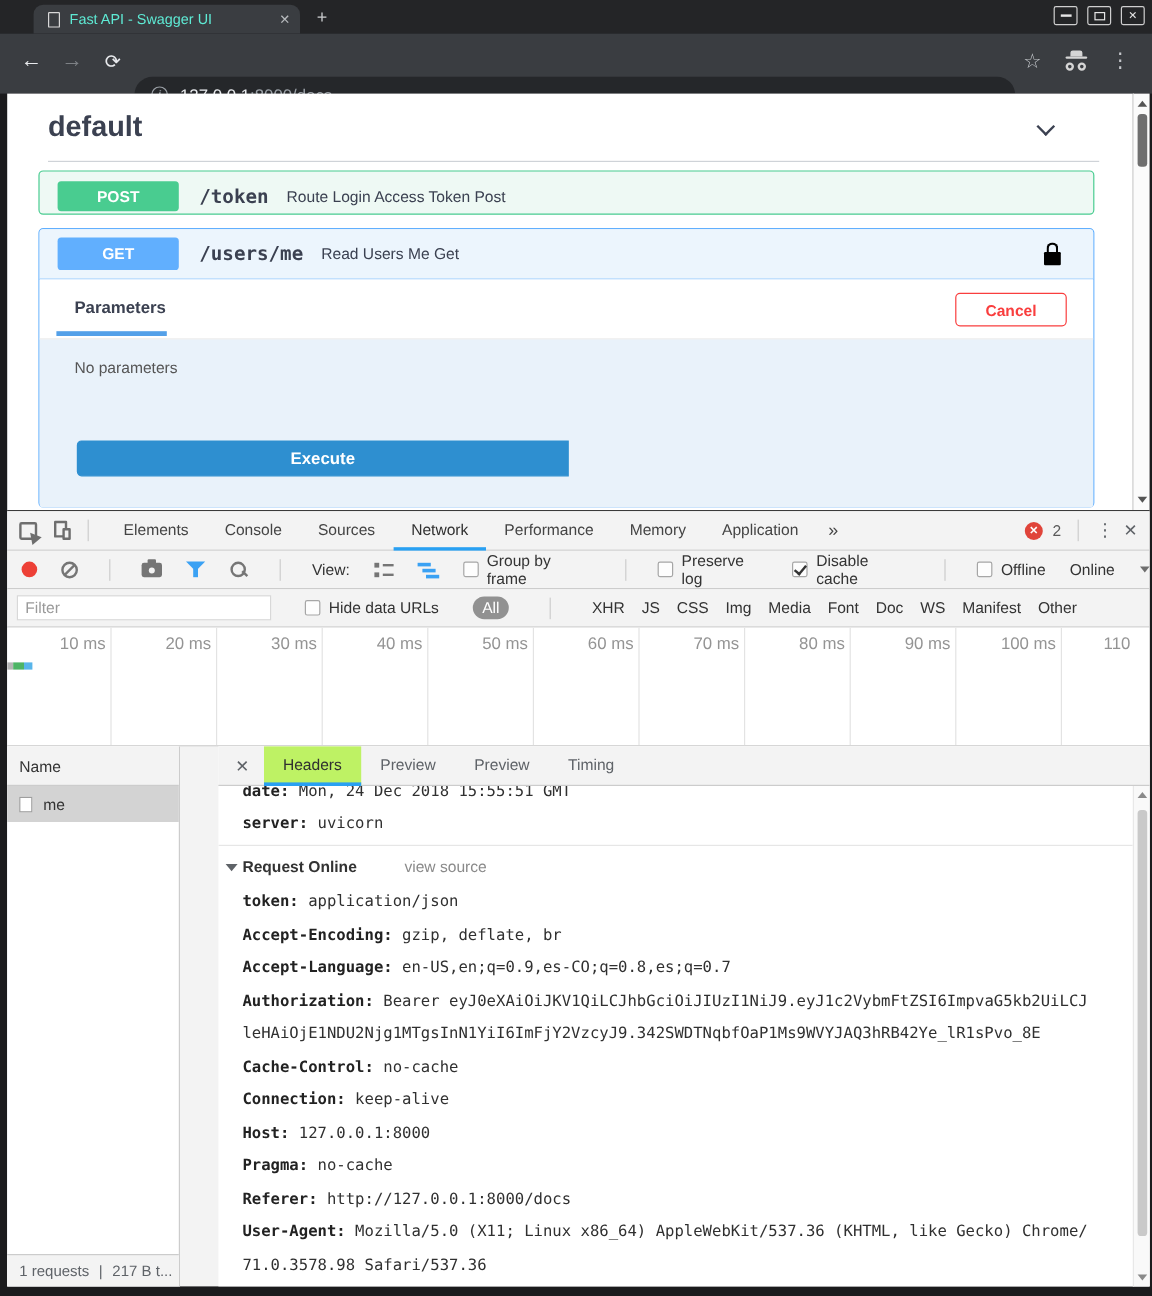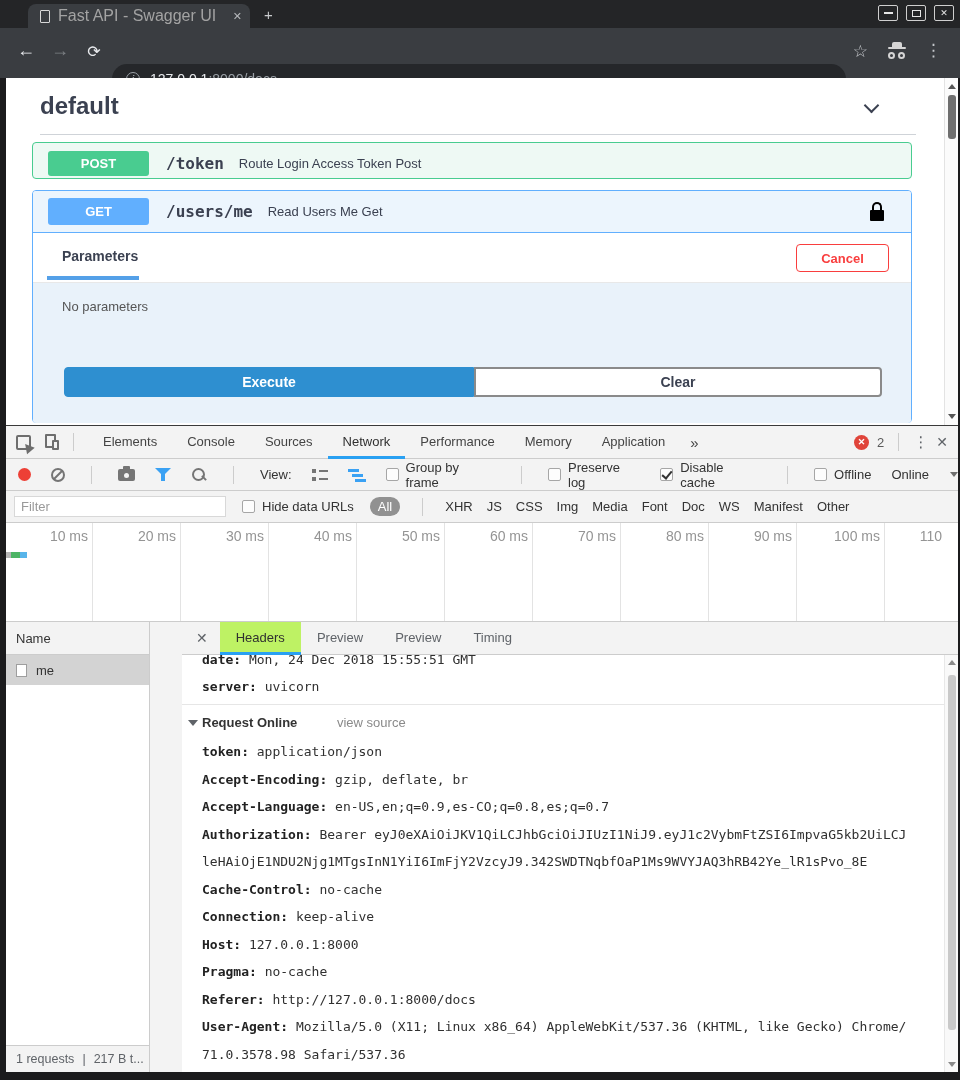--- a/index.html
+++ b/index.html
@@ -12,7 +12,7 @@
   .tab{position:absolute;left:28px;top:4px;width:222px;height:24px;background:#3a3d41;
     border-radius:8px 8px 0 0;display:flex;align-items:center;padding:0 8px;}
   .favicon{width:10px;height:13px;border:1px solid #d8d8d8;border-radius:1px;background:transparent;margin:0 8px 0 4px;flex:none;}
-  .tab-title{color:#a3a3a3;font-size:16px;white-space:nowrap;overflow:hidden;flex:1;}
+  .tab-title{color:#5eead4;font-size:12px;white-space:nowrap;overflow:hidden;flex:1;}
   .tab-close{color:#b7babd;font-size:11px;margin-left:6px;cursor:default;}
   .new-tab{position:absolute;left:264px;top:6px;color:#c8cacc;font-size:15px;}
   .win-controls{position:absolute;right:6px;top:5px;display:flex;gap:8px;}

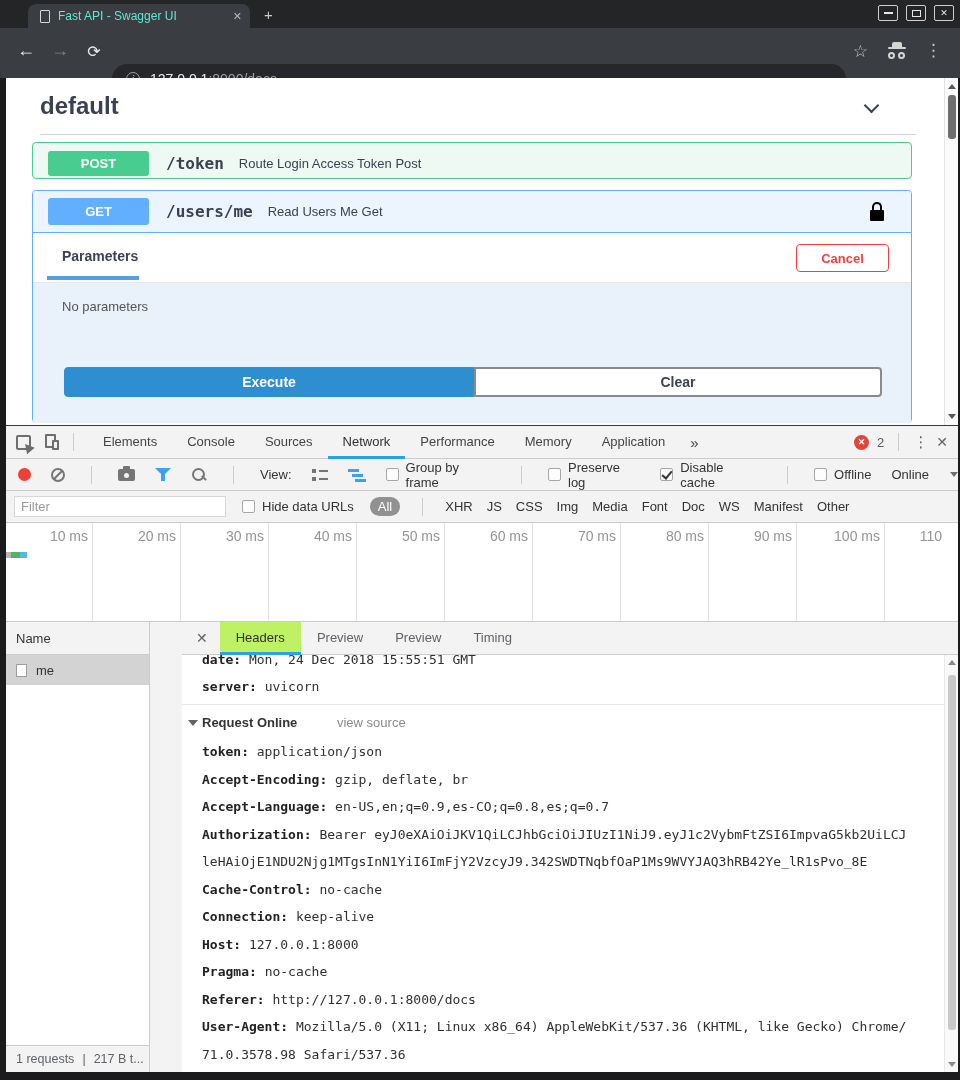--- a/index.html
+++ b/index.html
@@ -253,7 +253,6 @@
         <div class="no-params">No parameters</div>
         <div class="exec-bar">
           <div class="btn-execute">Execute</div>
-          <div class="btn-clear">Clear</div>
         </div>
       </div>
     </div>

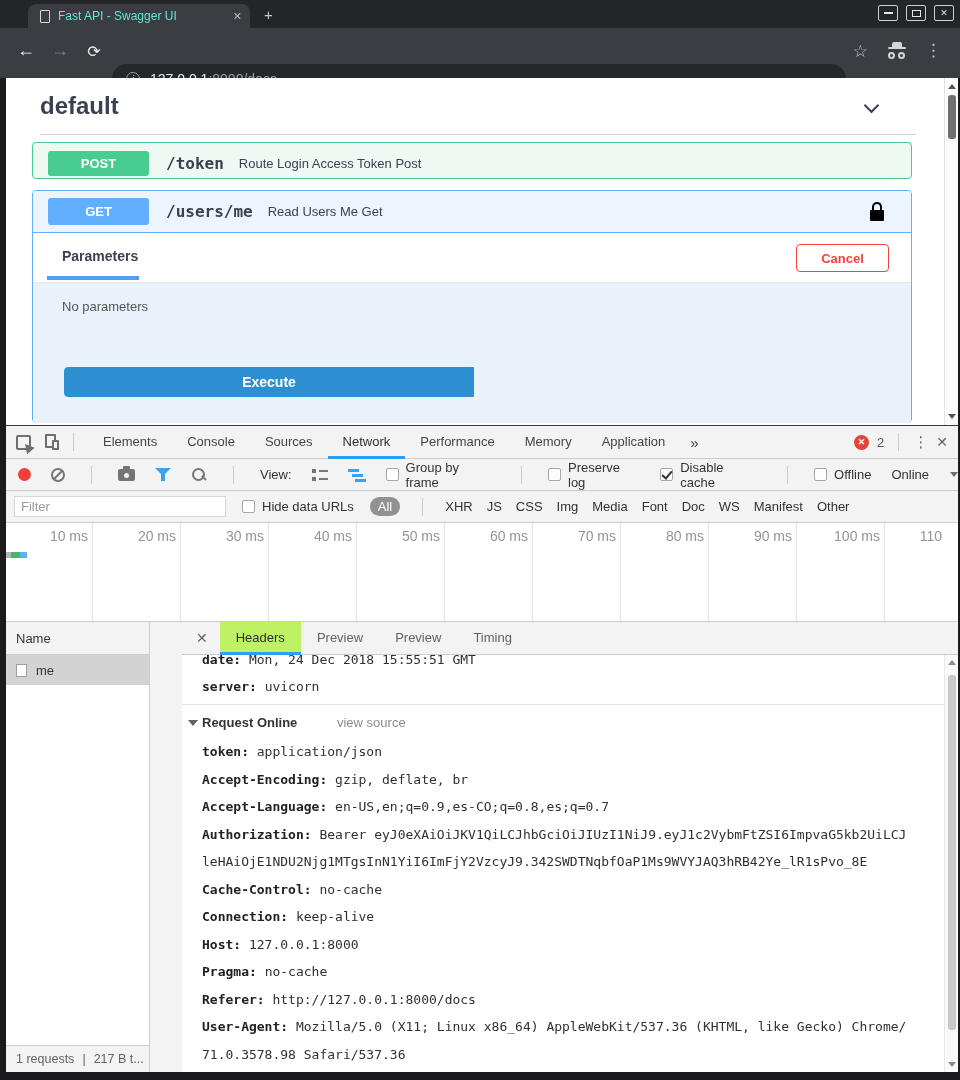--- a/index.html
+++ b/index.html
@@ -130,7 +130,7 @@
   .caret-down{width:0;height:0;border-left:4px solid transparent;border-right:4px solid transparent;border-top:5px solid #6e6e6e;margin-left:14px;}
 
   .filter-bar{position:absolute;top:65px;left:0;right:0;height:32px;border-bottom:1px solid #ccc;
-    display:flex;align-items:center;padding-left:8px;gap:16px;background:#f3f3f3;}
+    display:flex;align-items:center;padding-left:8px;gap:28px;background:#f3f3f3;}
   .filter-input{width:212px;height:21px;border:1px solid #d8d8d8;background:#fff;font-size:13px;padding:0 6px;
     font-family:"Liberation Sans",sans-serif;color:#333;outline:none;}
   .filter-input::placeholder{color:#9a9a9a;}

